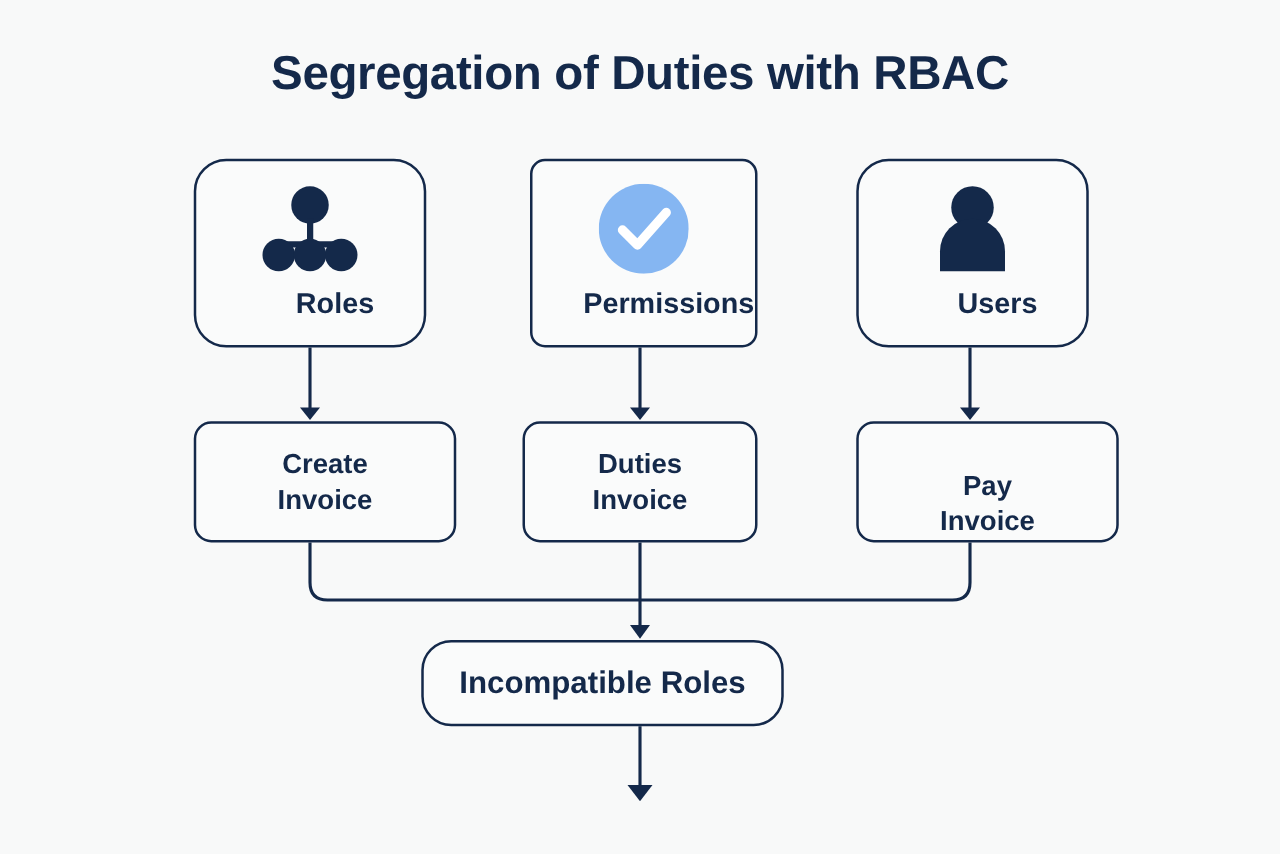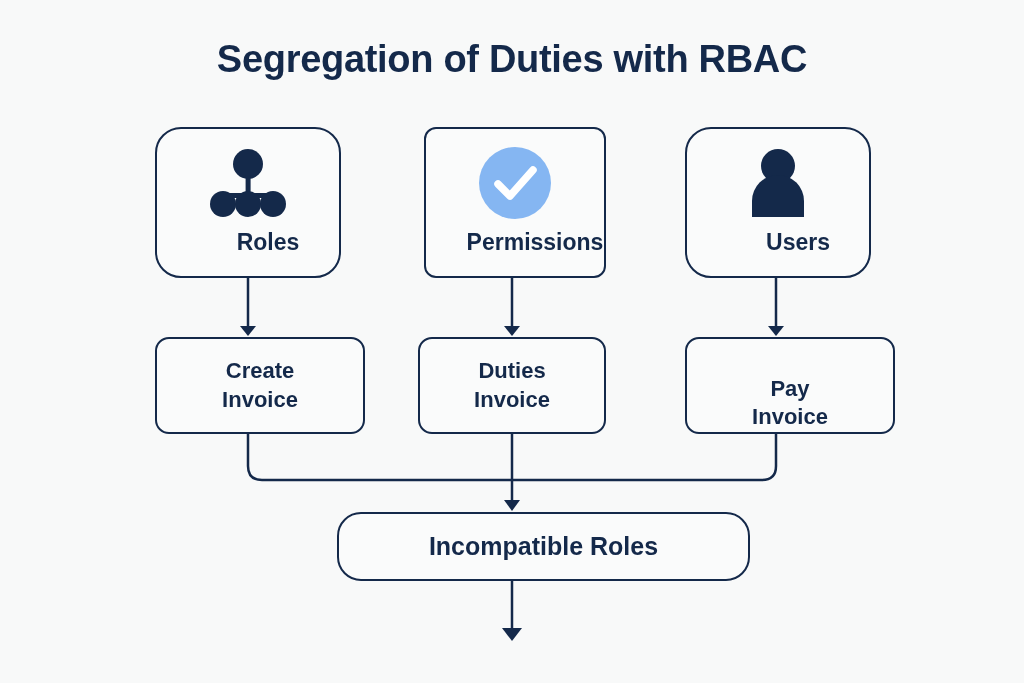--- a/index.html
+++ b/index.html
@@ -96,7 +96,7 @@
     position: absolute;
     left: 337px;
     top: 512px;
-    width: 413px;
+    width: 290px;
     height: 69px;
     border: 2.5px solid #14294a;
     border-radius: 24px;

